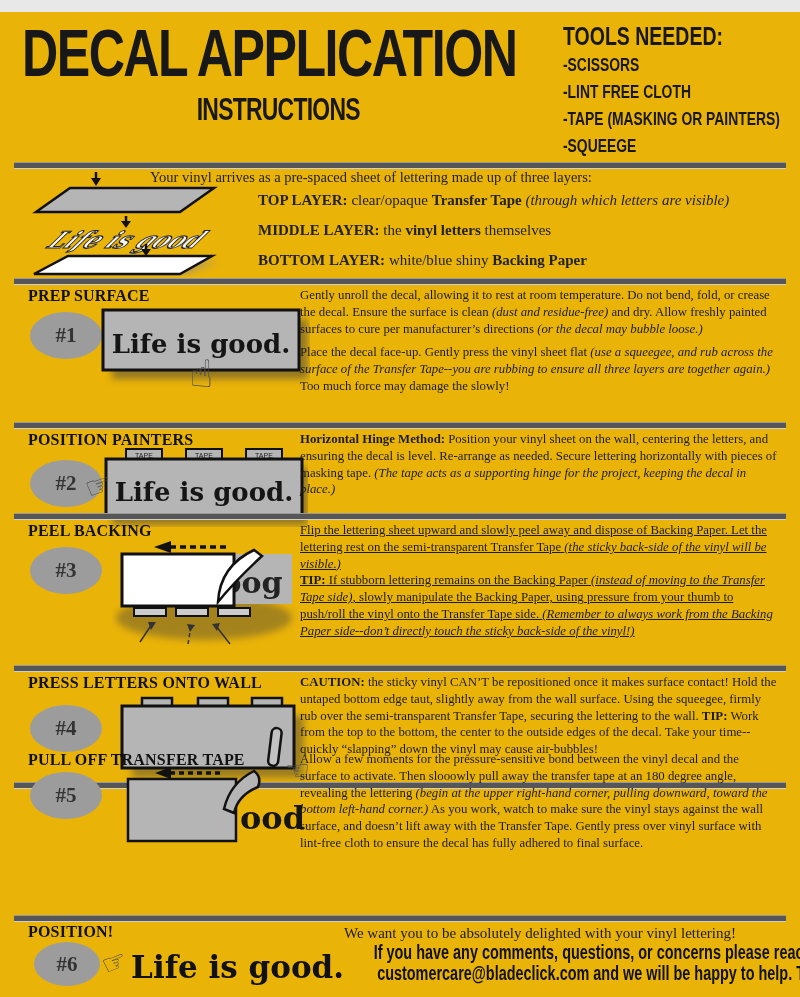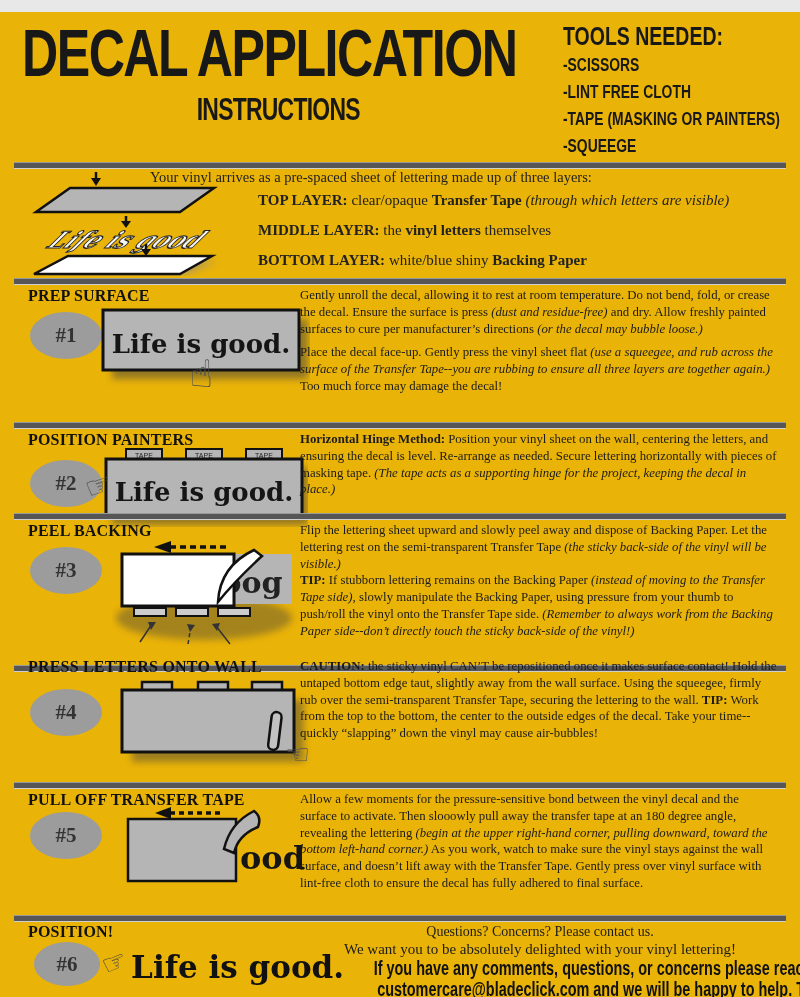--- a/index.html
+++ b/index.html
@@ -112,7 +112,7 @@
       <text x="101" y="80" text-anchor="middle" font-family="DejaVu Sans, sans-serif" font-size="38" fill="#4f4f4f">☝</text>
     </svg>
     <div class="rtext">
-      <p><span>Gently unroll the decal, allowing it to rest at room temperature. Do not bend, fold, or crease the decal. Ensure the surface is press </span><span class="i">(dust and residue-free)</span><span> and dry. Allow freshly painted surfaces to cure per manufacturer’s directions </span><span class="i">(or the decal may bubble loose.)</span></p>
+      <p><span>Gently unroll the decal, allowing it to rest at room temperature. Do not bend, fold, or crease the decal. Ensure the surface is clean </span><span class="i">(dust and residue-free)</span><span> and dry. Allow freshly painted surfaces to cure per manufacturer’s directions </span><span class="i">(or the decal may bubble loose.)</span></p>
       <p><span>Place the decal face-up. Gently press the vinyl sheet flat </span><span class="i">(use a squeegee, and rub across the surface of the Transfer Tape--you are rubbing to ensure all three layers are together again.)</span><span> Too much force may damage the decal!</span></p>
     </div>
   </section>

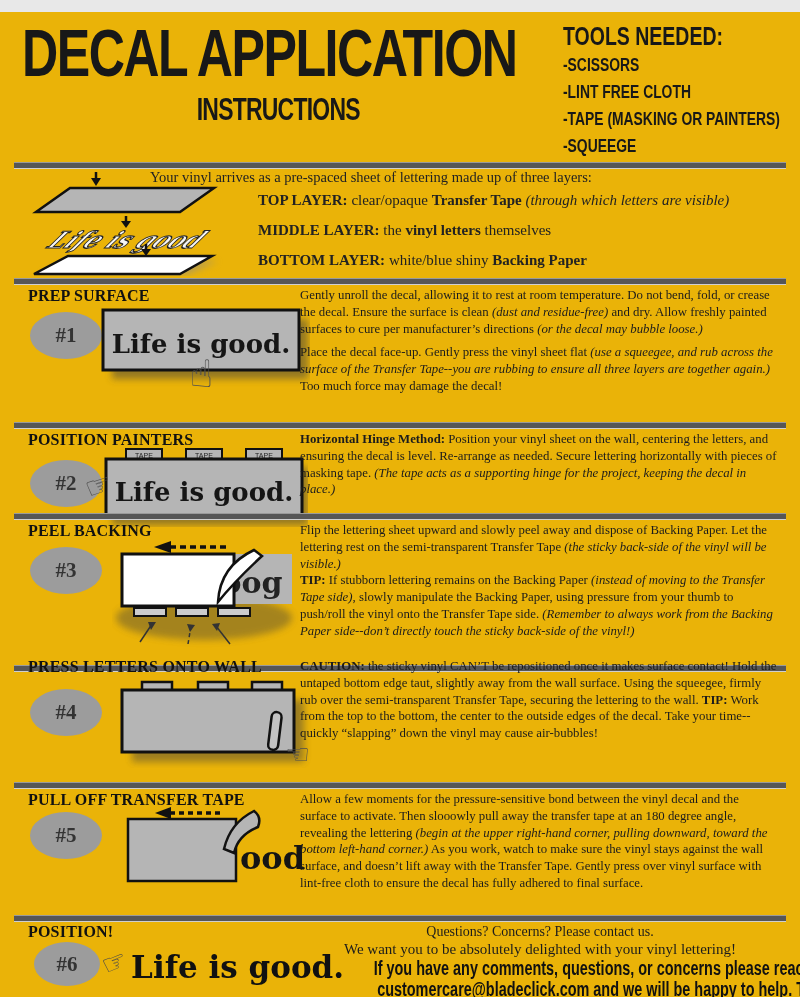--- a/index.html
+++ b/index.html
@@ -113,7 +113,7 @@
     </svg>
     <div class="rtext">
       <p><span>Gently unroll the decal, allowing it to rest at room temperature. Do not bend, fold, or crease the decal. Ensure the surface is clean </span><span class="i">(dust and residue-free)</span><span> and dry. Allow freshly painted surfaces to cure per manufacturer’s directions </span><span class="i">(or the decal may bubble loose.)</span></p>
-      <p><span>Place the decal face-up. Gently press the vinyl sheet flat </span><span class="i">(use a squeegee, and rub across the surface of the Transfer Tape--you are rubbing to ensure all three layers are together again.)</span><span> Too much force may damage the decal!</span></p>
+      <p><span>Place the decal face-up. Gently press the vinyl sheet flat </span><span class="i">(use a squeegee, and rub across the surface of the Transfer Tape--you are rubbing to ensure all three layers are together again.)</span><span> Too much force may damage the slowly!</span></p>
     </div>
   </section>
 

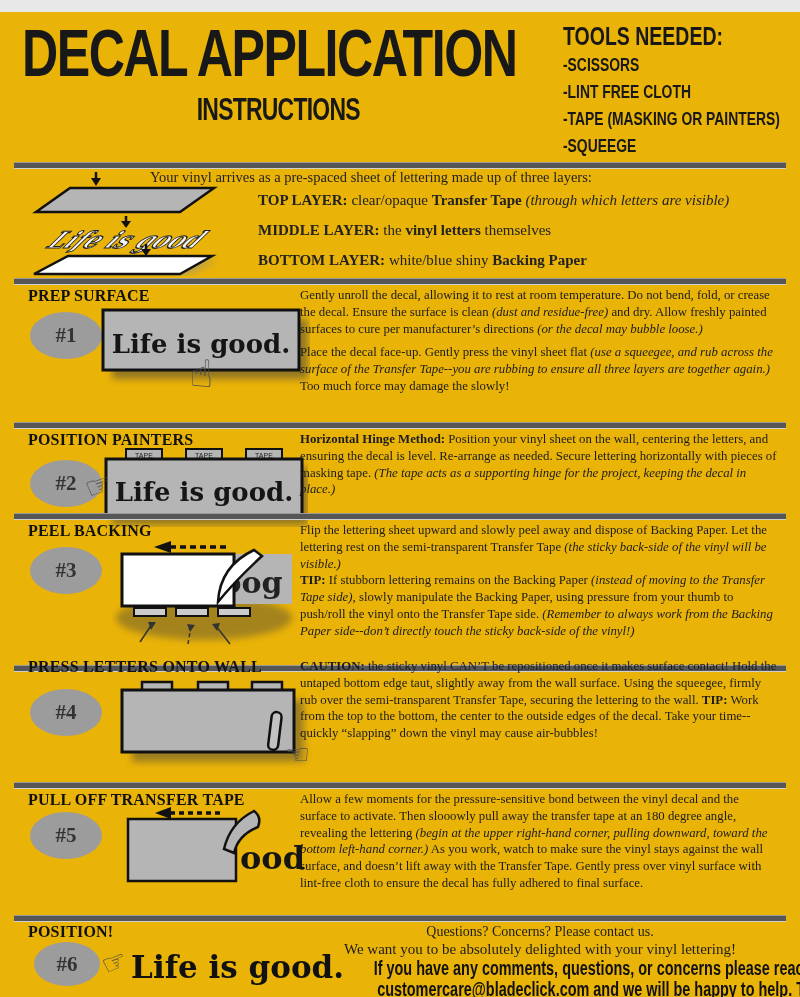--- a/index.html
+++ b/index.html
@@ -34,7 +34,7 @@
         display:flex;align-items:center;justify-content:center;font-weight:700;font-size:21px;color:#333;}
   .rtext{position:absolute;left:300px;top:2px;width:478px;font-size:12.8px;line-height:16.8px;color:#1c1c1c;}
   .rtext p{margin:0 0 7px 0;}
-  .rtext p.tight{margin:0;}
+  .rtext p.tight{margin:0;text-decoration:underline;}
   .b{font-weight:700;} .i{font-style:italic;}
   .figure{position:absolute;}
   

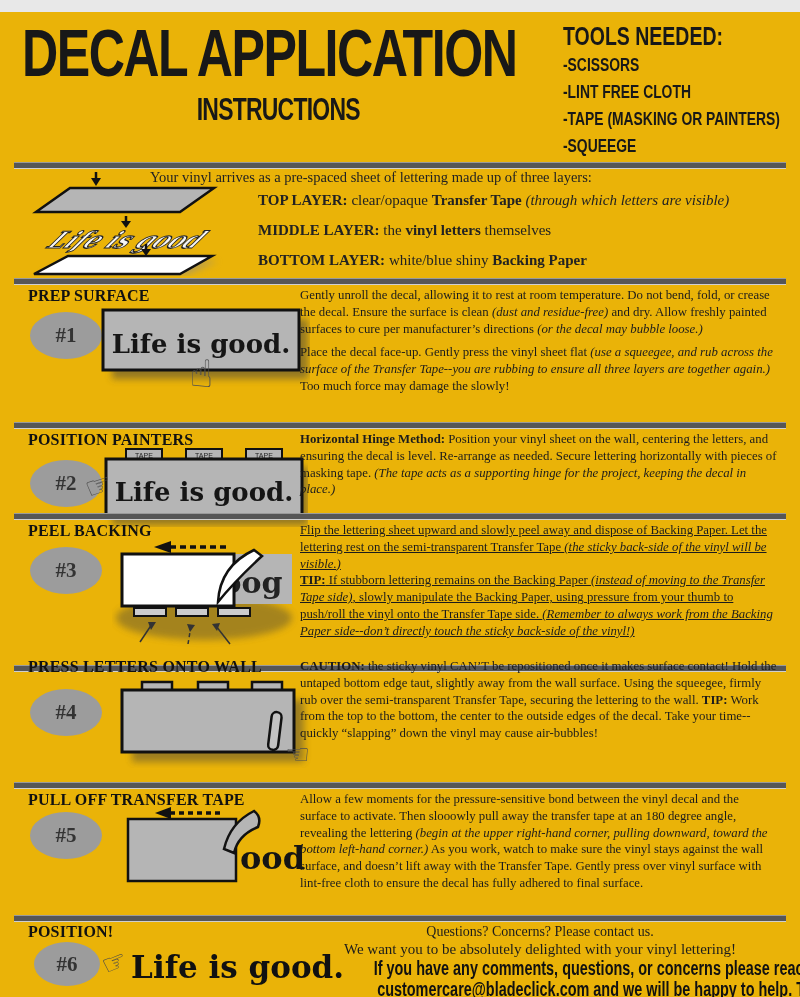--- a/index.html
+++ b/index.html
@@ -184,7 +184,7 @@
 
   <div class="bar" style="top:653px"></div>
 
-  <section class="step" style="top:644px;height:102px">
+  <section class="step" style="top:660px;height:102px">
     <div class="step-title">PRESS LETTERS ONTO WALL</div>
     <div class="badge" style="left:30px;top:33px">#4</div>
     <svg class="figure" style="left:118px;top:24px" width="195" height="88" viewBox="0 0 195 88">

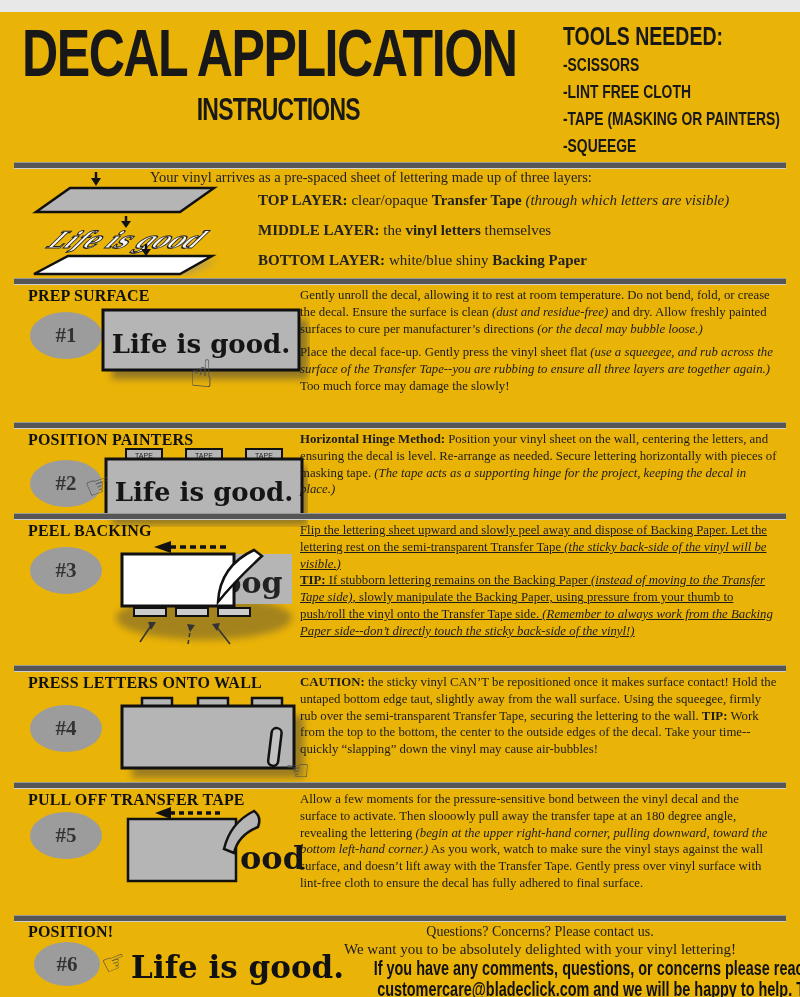--- a/index.html
+++ b/index.html
@@ -203,7 +203,7 @@
 
   <div class="bar" style="top:770px"></div>
 
-  <section class="step" style="top:777px;height:130px">
+  <section class="step" style="top:737px;height:130px">
     <div class="step-title">PULL OFF TRANSFER TAPE</div>
     <div class="badge" style="left:30px;top:23px">#5</div>
     <svg class="figure" style="left:118px;top:16px" width="190" height="84" viewBox="0 0 190 84">

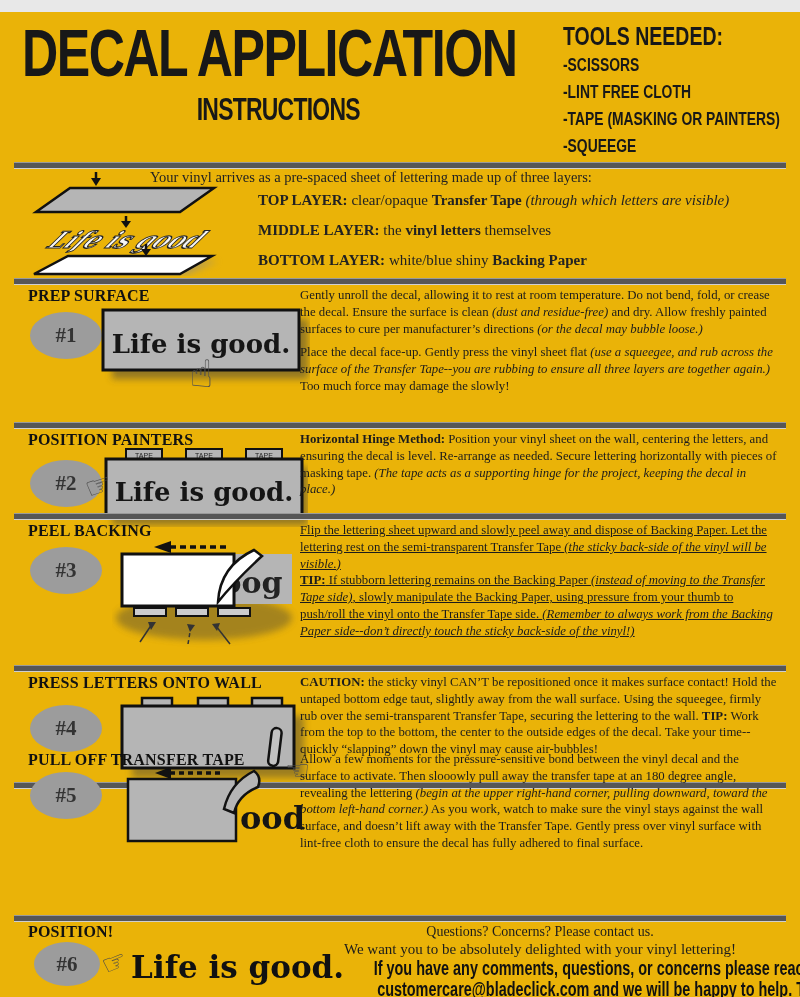--- a/index.html
+++ b/index.html
@@ -230,7 +230,6 @@
       <span class="fig6-text">Life is good.</span>
     </div>
     <div class="contact">
-      <div class="c-line1">Questions? Concerns? Please contact us.</div>
       <div class="c-line2">We want you to be absolutely delighted with your vinyl lettering!</div>
       <div><span class="c-cond">If you have any comments, questions, or concerns please reach us at</span></div>
       <div><span class="c-cond">customercare@bladeclick.com and we will be happy to help. Thank you!</span></div>

